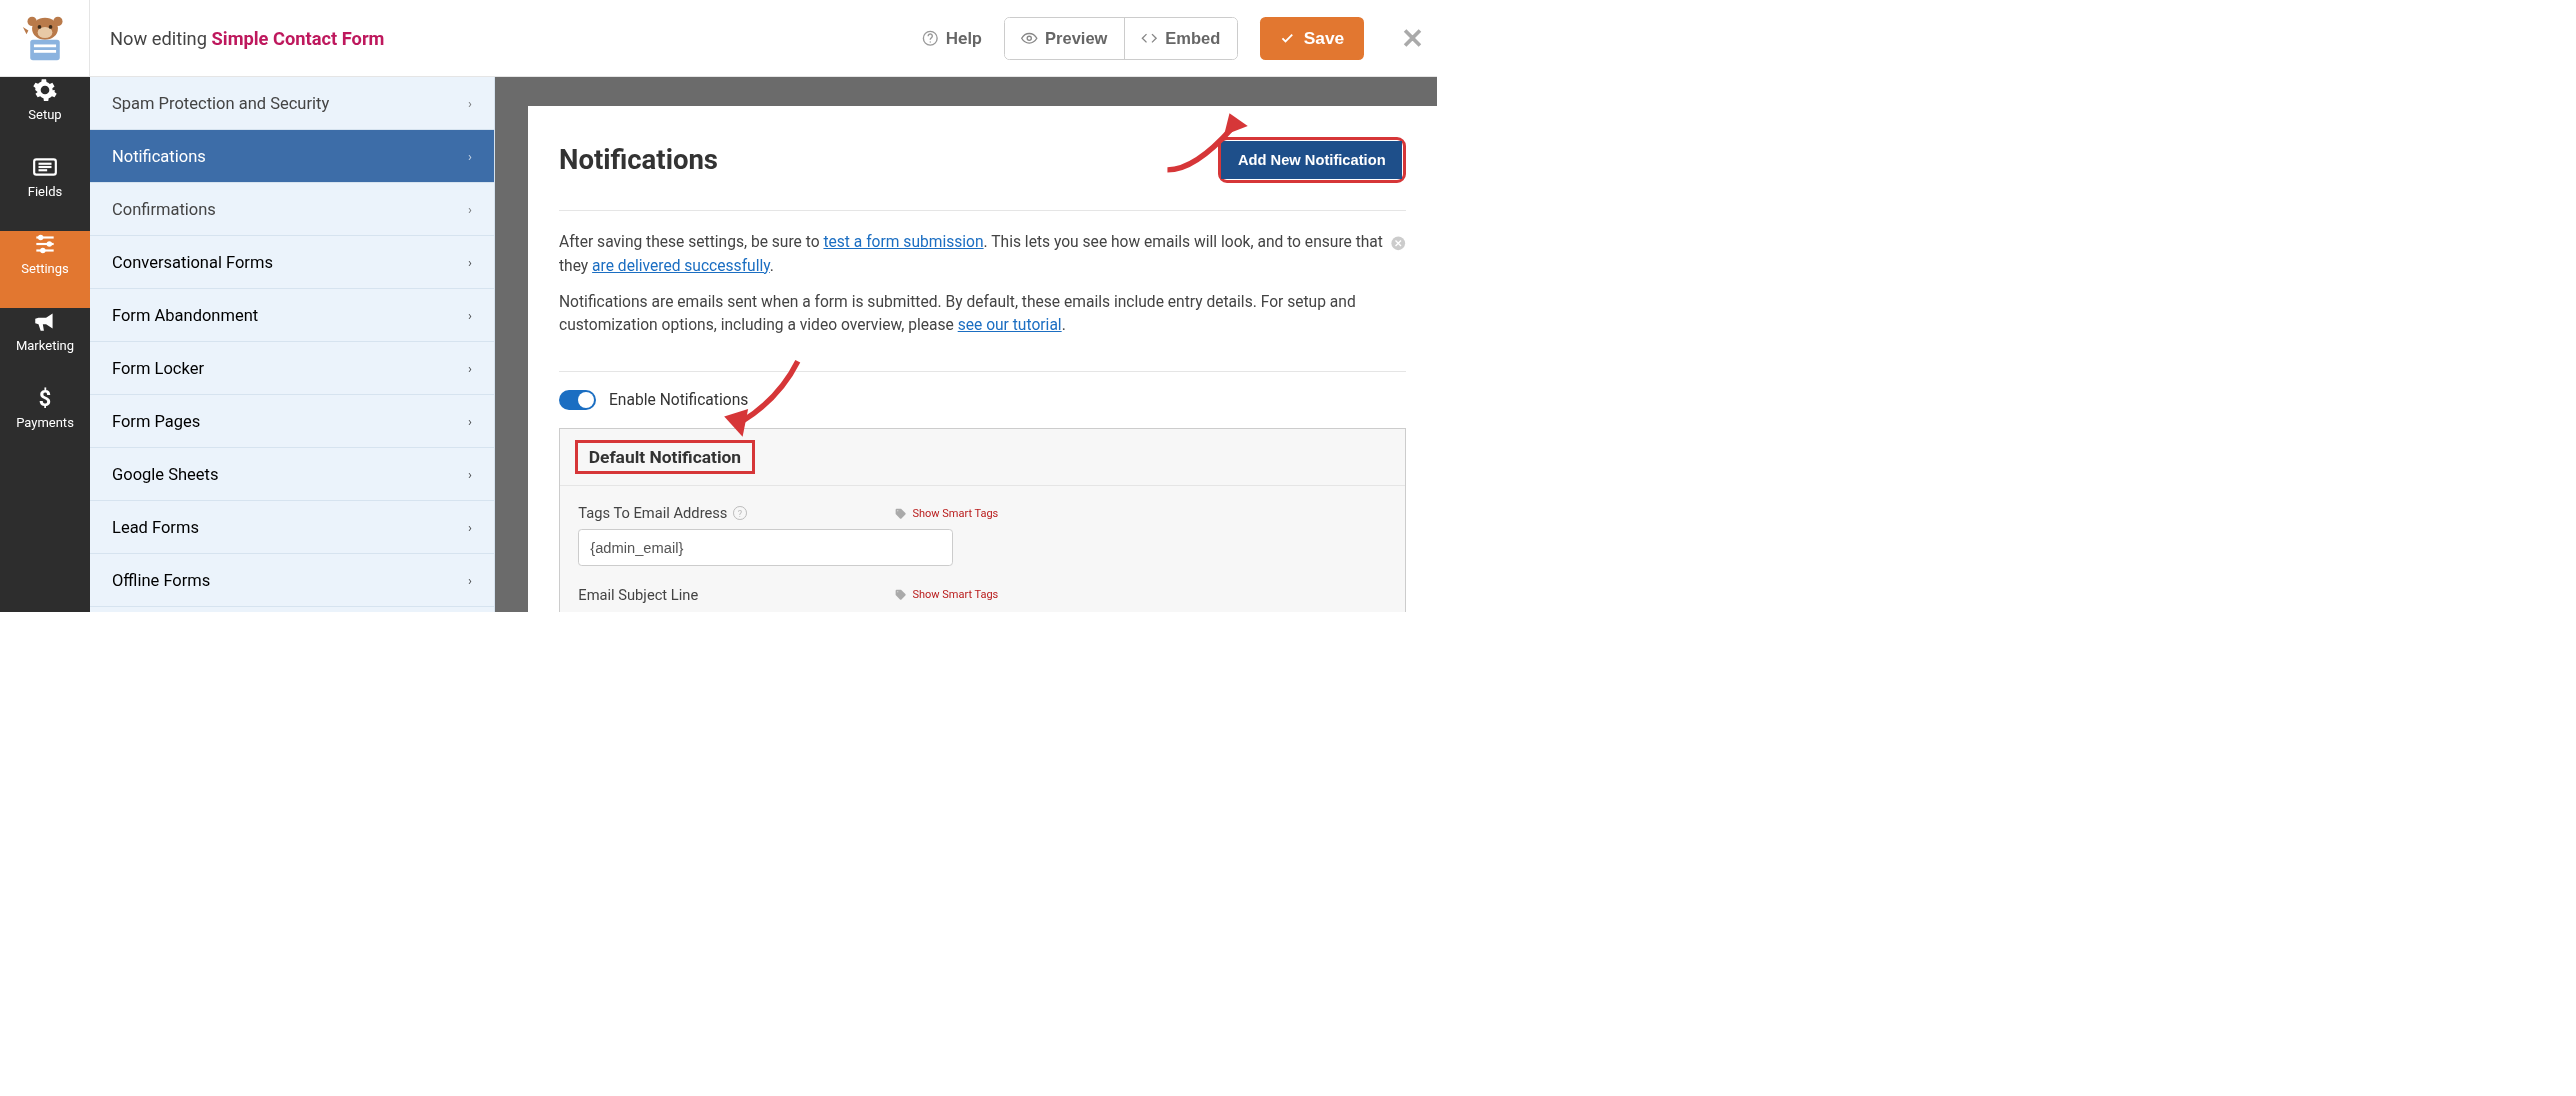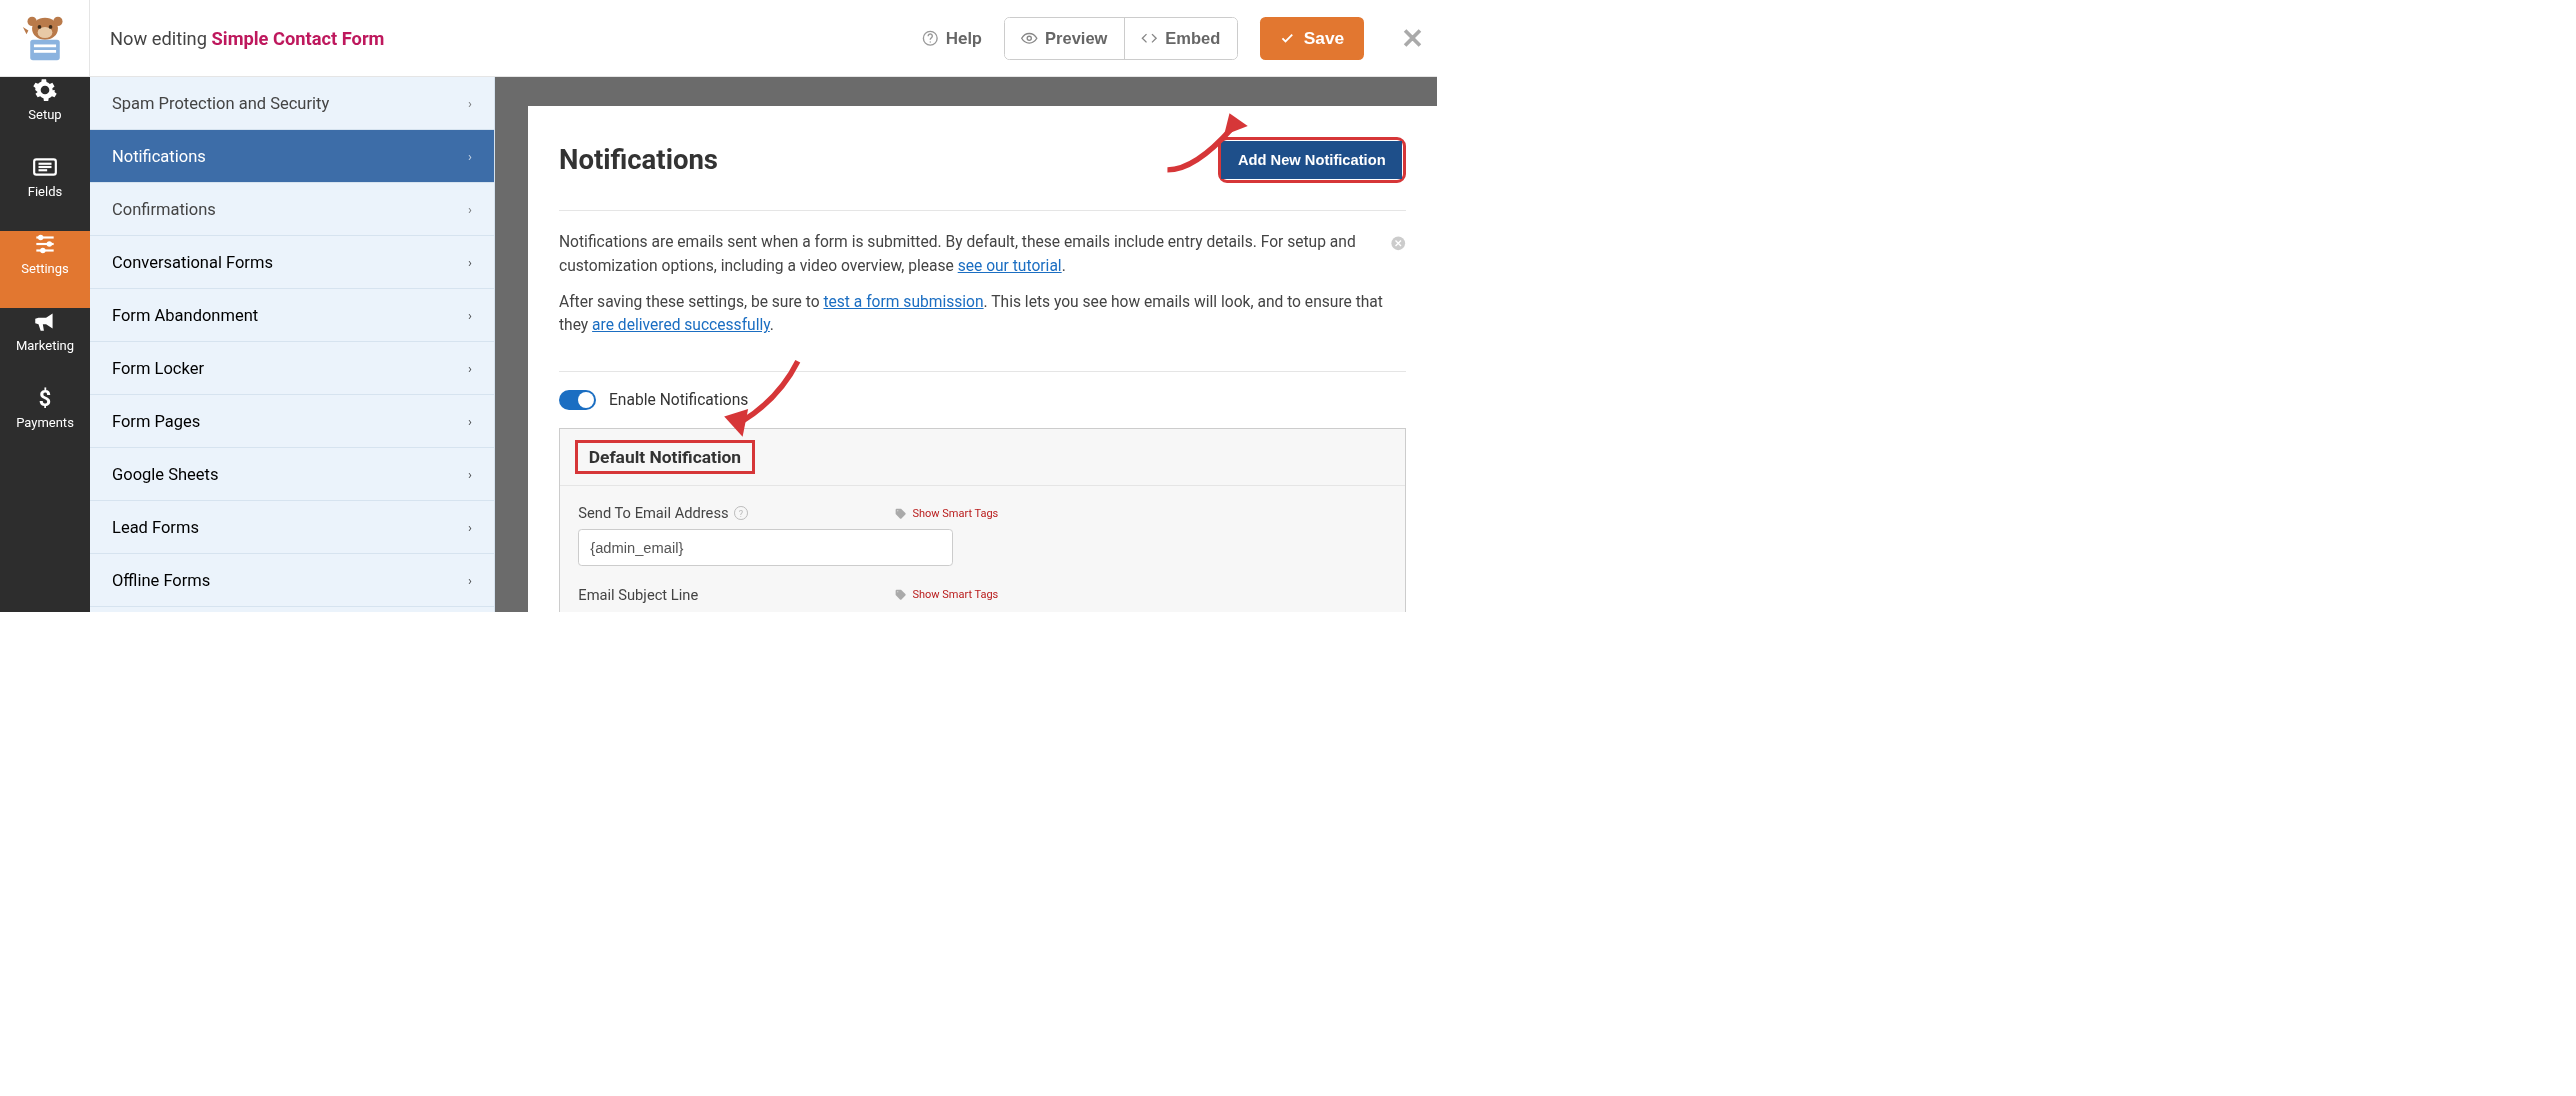--- a/index.html
+++ b/index.html
@@ -465,10 +465,10 @@
             </svg>
         </div>
         <p>
-          <span>Notifications are emails sent when a form is submitted. By default, these emails include entry details. For setup and customization options, including a video overview, please </span><a href="#">see our tutorial</a><span>.</span>
+          <span>After saving these settings, be sure to </span><a href="#">test a form submission</a><span>. This lets you see how emails will look, and to ensure that they </span><a href="#">are delivered successfully</a><span>.</span>
         </p>
         <p>
-          <span>After saving these settings, be sure to </span><a href="#">test a form submission</a><span>. This lets you see how emails will look, and to ensure that they </span><a href="#">are delivered successfully</a><span>.</span>
+          <span>Notifications are emails sent when a form is submitted. By default, these emails include entry details. For setup and customization options, including a video overview, please </span><a href="#">see our tutorial</a><span>.</span>
         </p>
       </div>
 

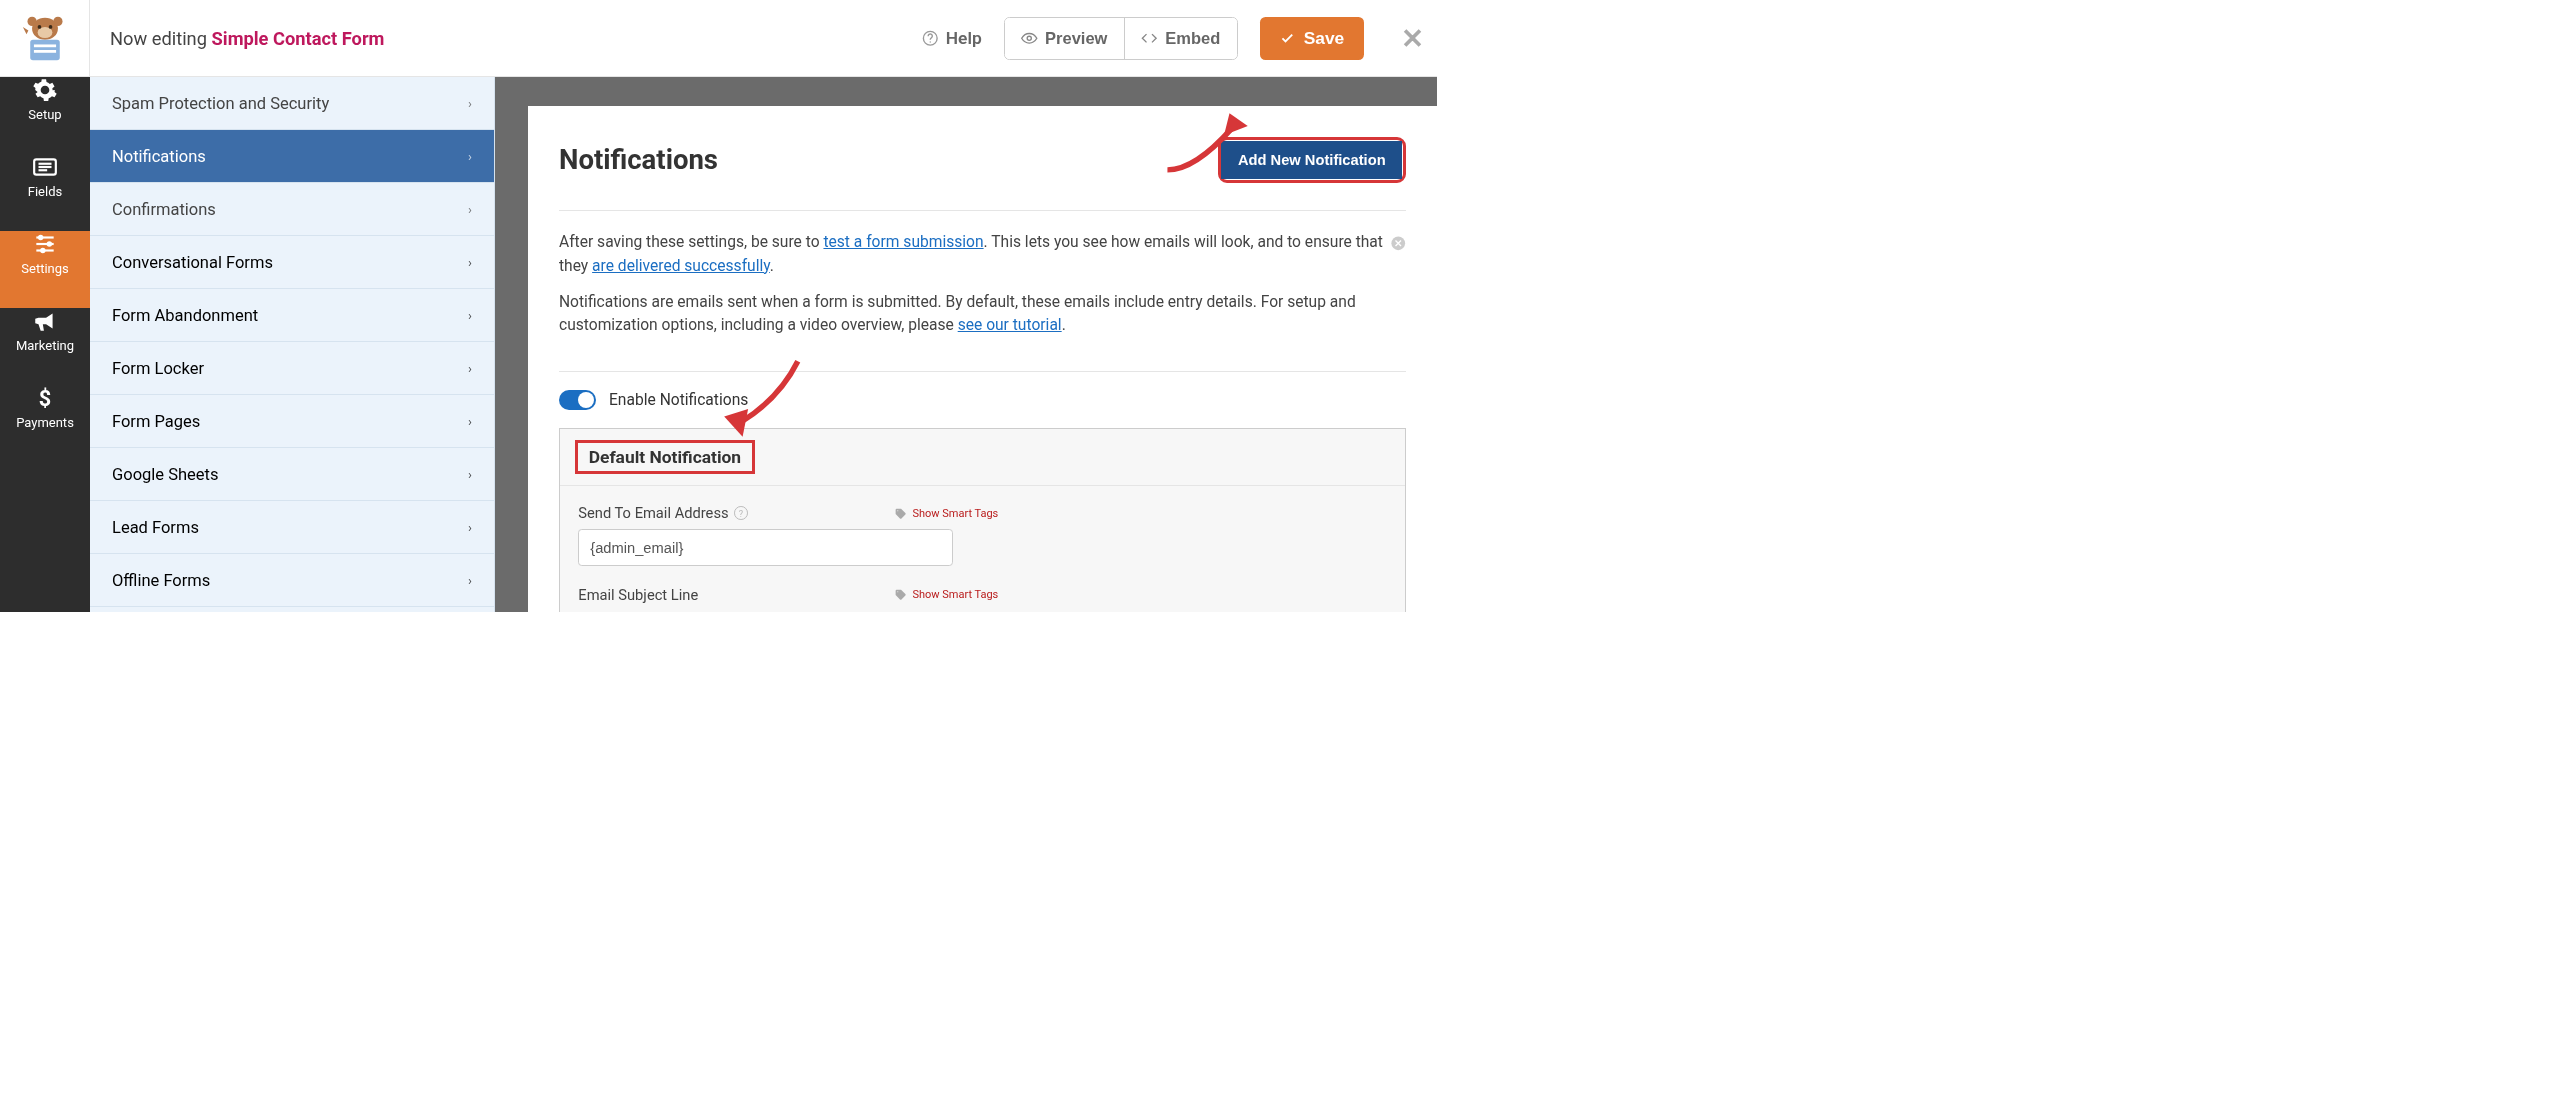--- a/index.html
+++ b/index.html
@@ -492,7 +492,7 @@
           <div class="field-block">
             <div class="field-row">
               <div class="field-label">
-                <span>Send To Email Address</span>
+                <span>Tags To Email Address</span>
                 <span class="help-icon">?</span>
               </div>
               <div class="smart-tags">

